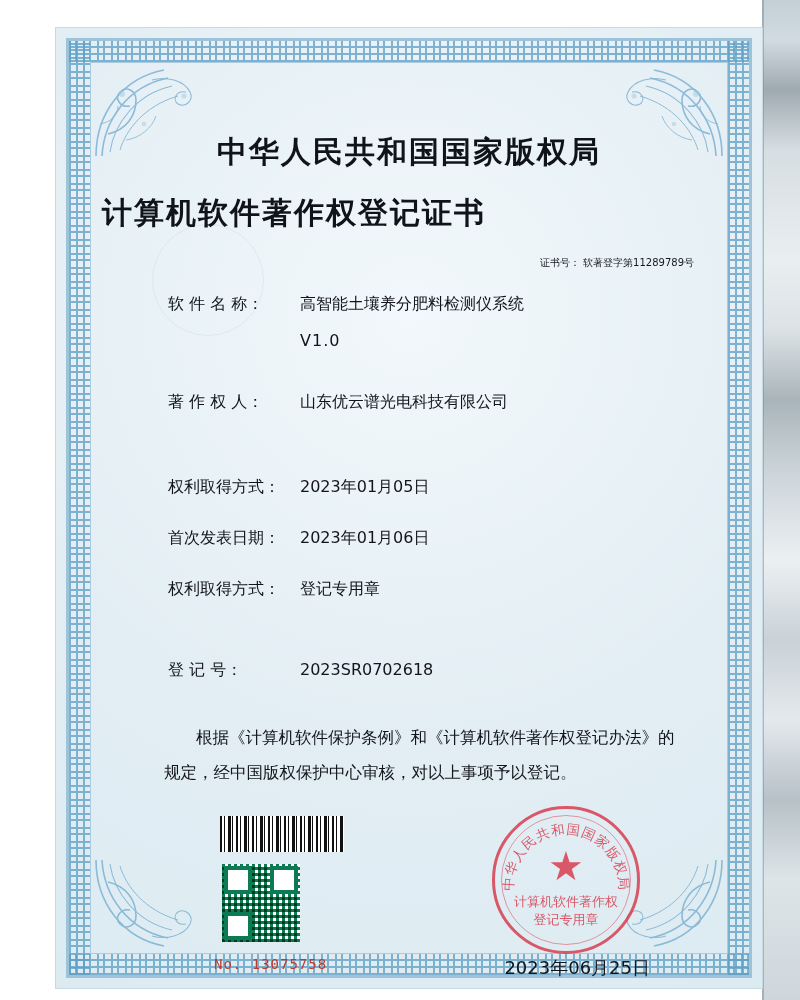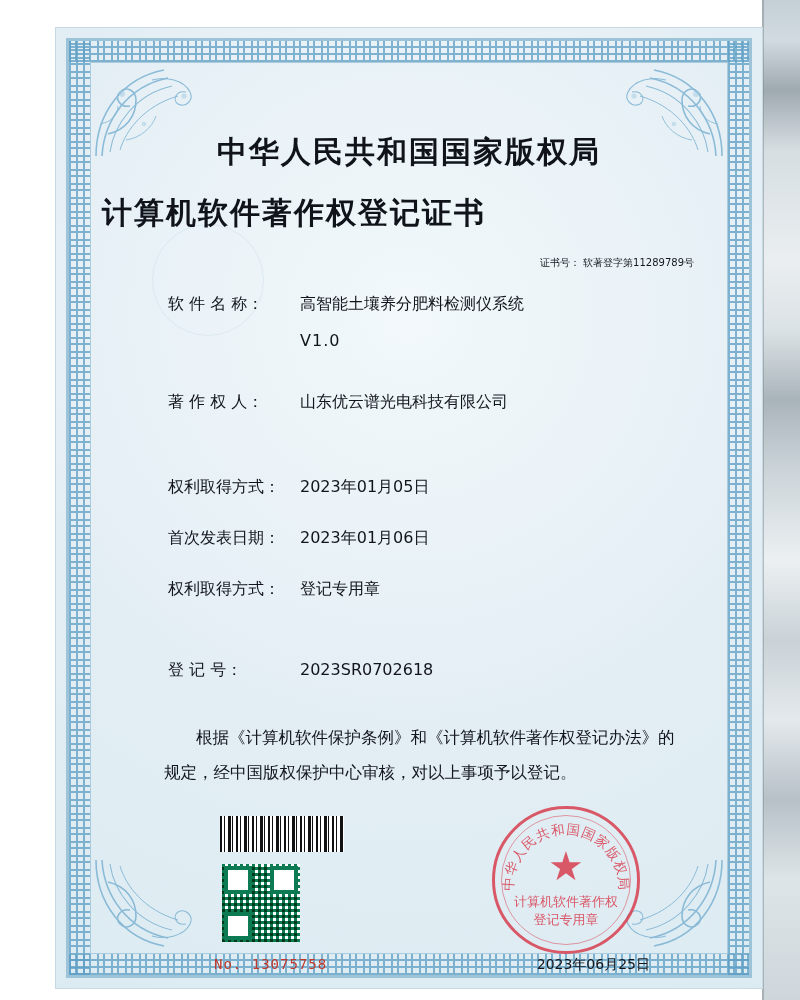--- a/index.html
+++ b/index.html
@@ -257,7 +257,7 @@
     position: absolute;
     right: 66px;
     top: 168px;
-    font-size: 14px;
+    font-size: 18px;
     color: #12151c;
     font-family: "DejaVu Sans", sans-serif;
   }

